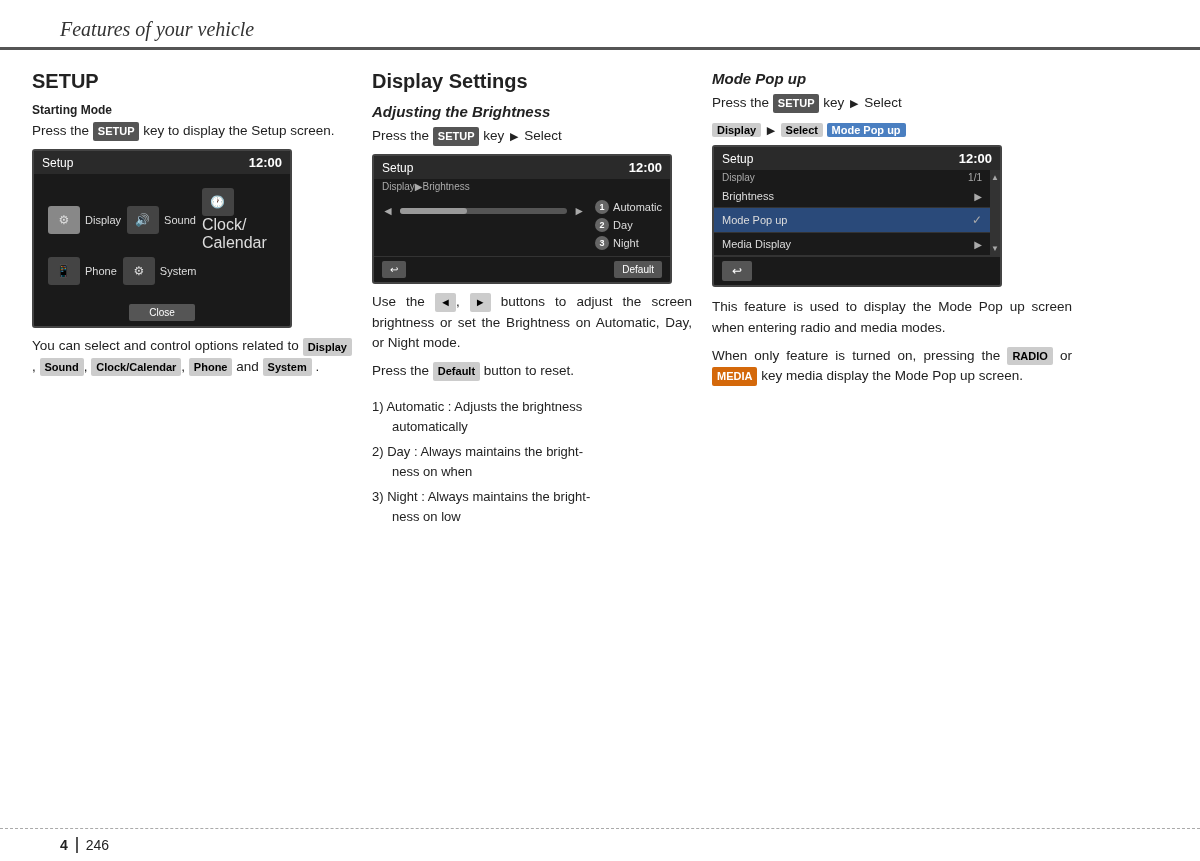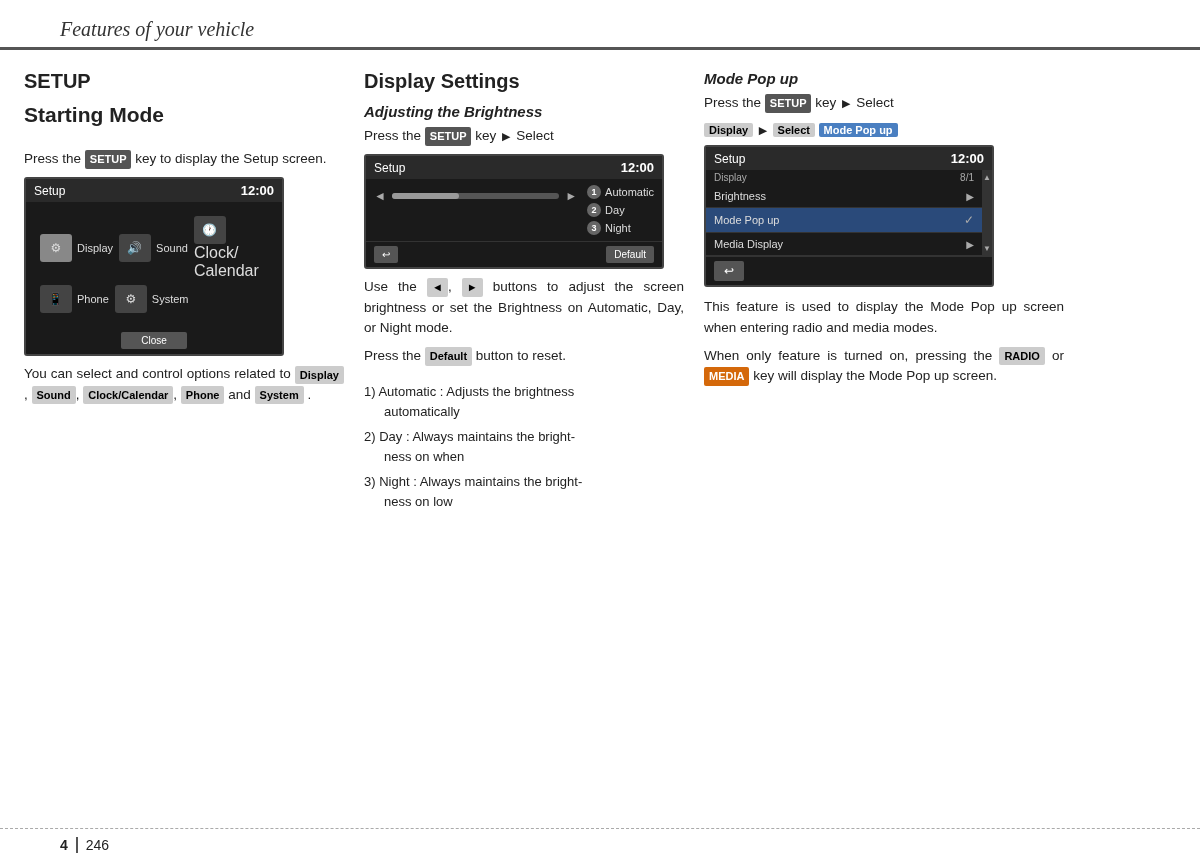--- a/index.html
+++ b/index.html
@@ -30,7 +30,7 @@
     
     .main-content {
       display: flex;
-      padding: 20px 40px 10px 24px;
+      padding: 20px 40px 10px 32px;
       gap: 0;
     }
 

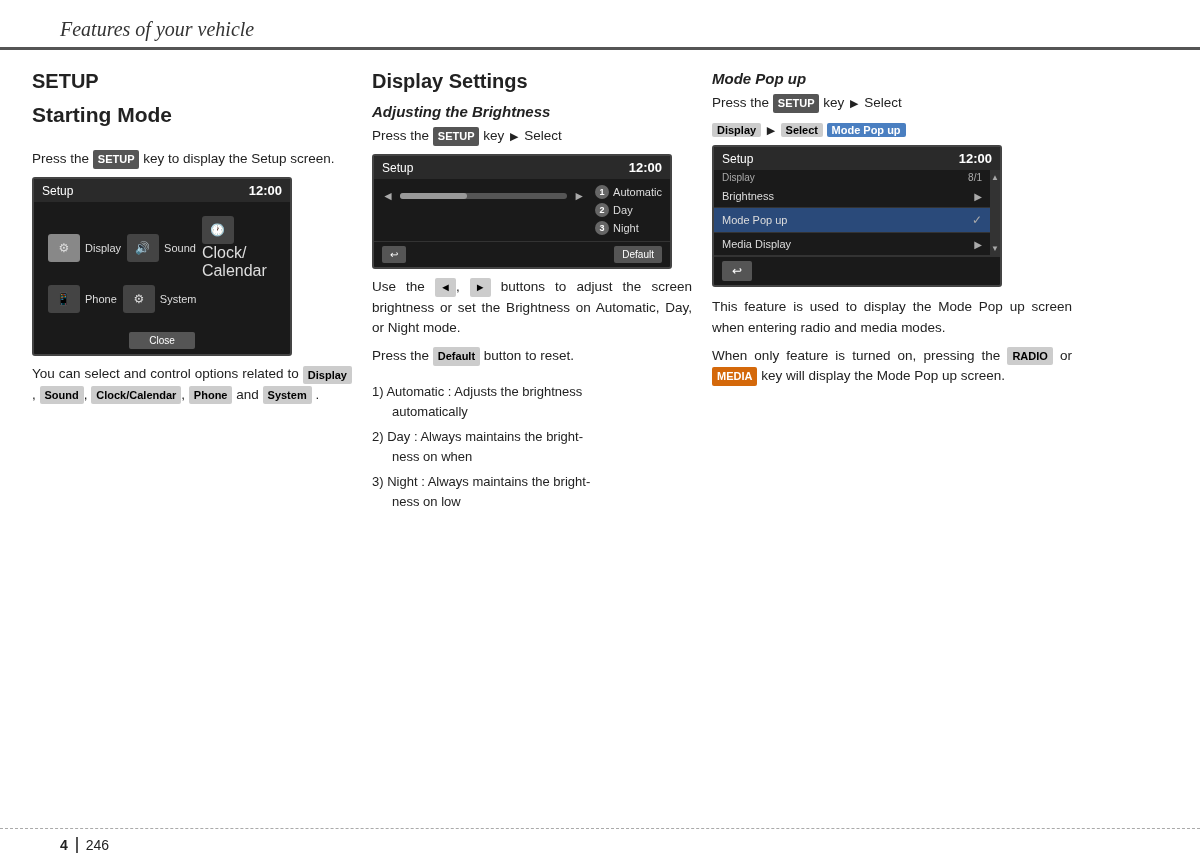--- a/index.html
+++ b/index.html
@@ -58,10 +58,10 @@
       margin-bottom: 10px;
     }
     .sub-heading {
-      font-size: 21px;
-      font-weight: bold;
-      font-family: Arial, sans-serif;
-      margin-bottom: 22px;
+      font-size: 12px;
+      font-weight: bold;
+      font-family: Arial, sans-serif;
+      margin-bottom: 4px;
     }
     .italic-heading {
       font-style: italic;

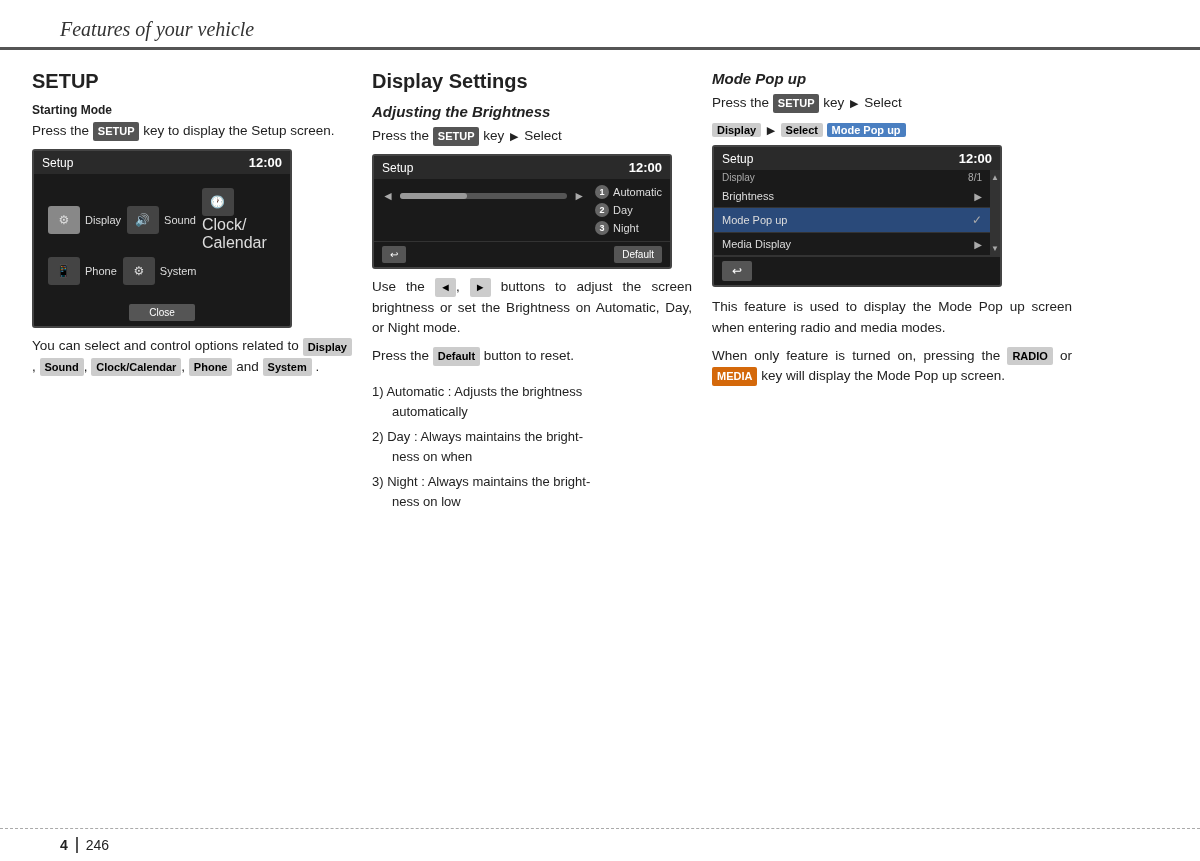--- a/index.html
+++ b/index.html
@@ -575,7 +575,7 @@
         <div class="mode-list-main">
           <div class="mode-list-header">
             <span>Display</span>
-            <span>8/1</span>
+            <span>1/1</span>
           </div>
           <div class="mode-list-item">
             <span>Brightness</span>

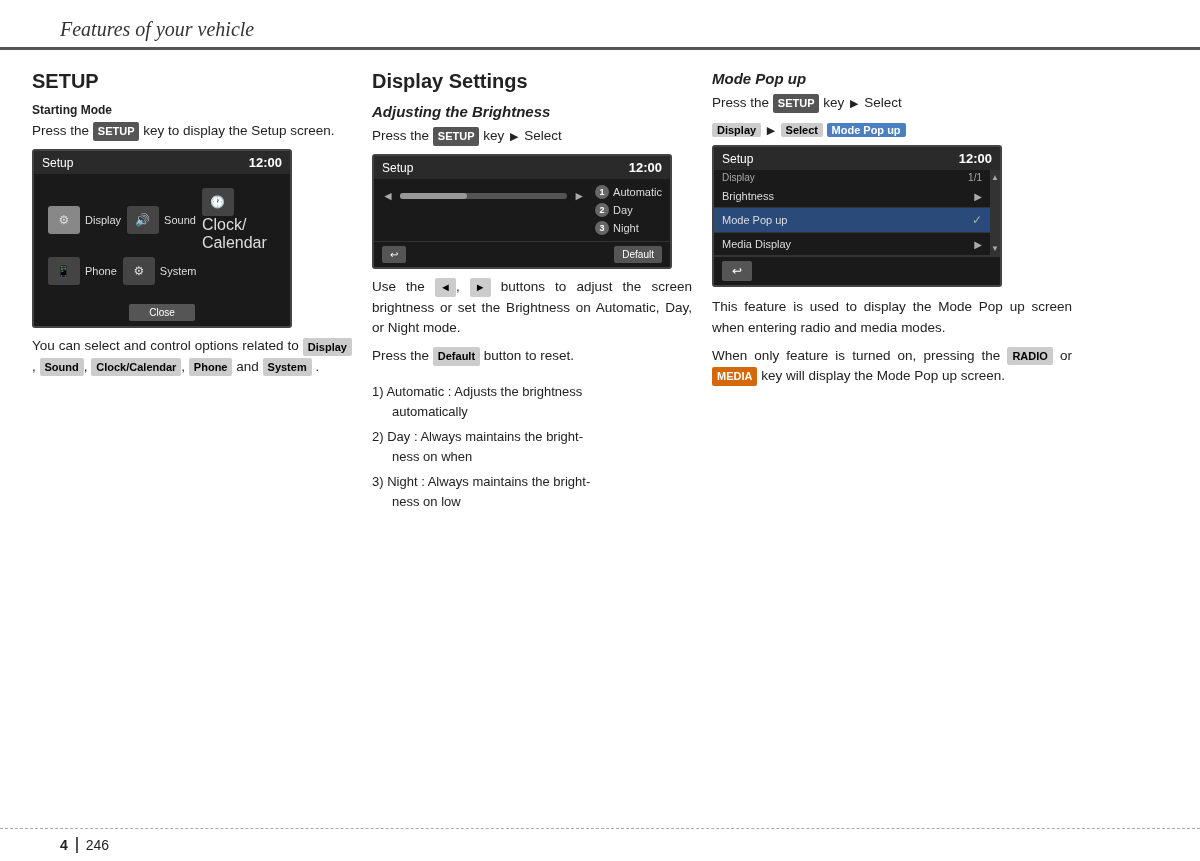--- a/index.html
+++ b/index.html
@@ -489,6 +489,7 @@
         <span>Setup</span>
         <span class="screen-time">12:00</span>
       </div>
+      <div class="brightness-nav">Display▶Brightness</div>
       <div class="brightness-body">
         <div class="brightness-slider-area">
           <div class="slider-row">

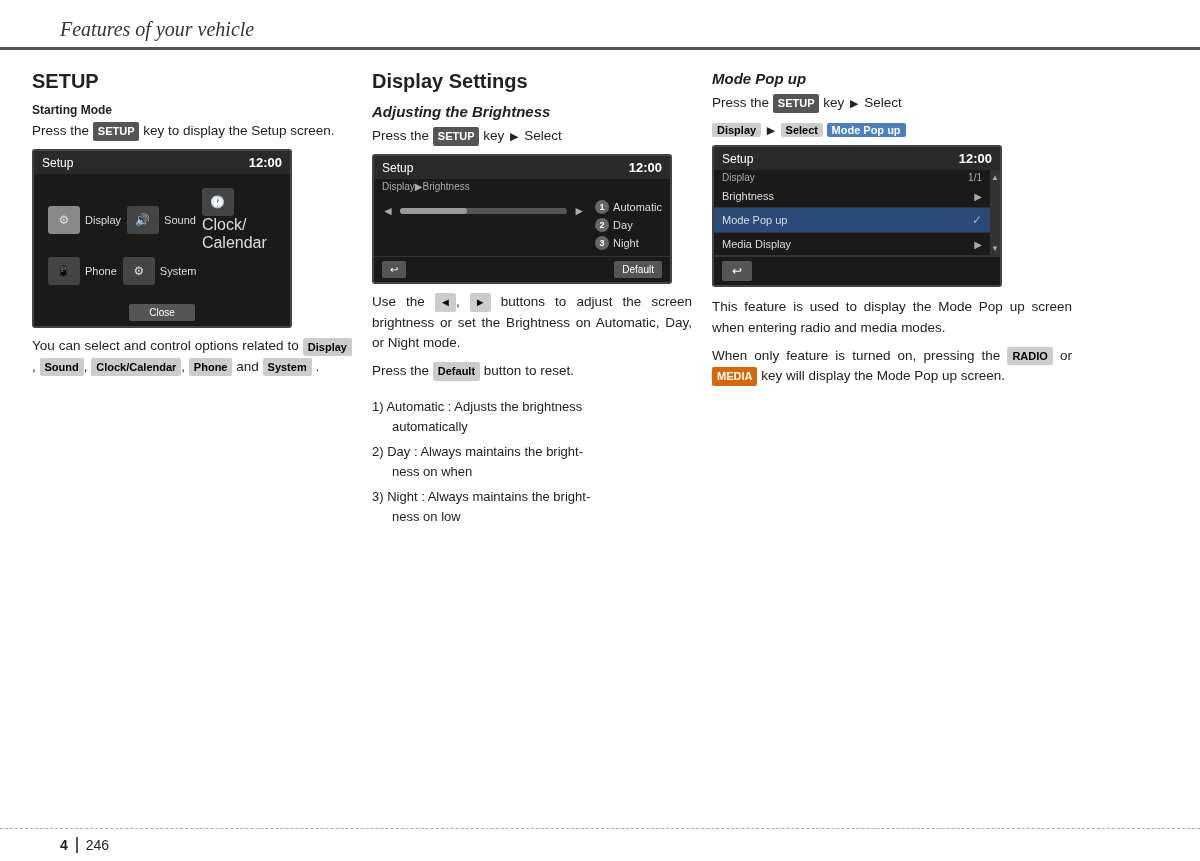--- a/index.html
+++ b/index.html
@@ -609,7 +609,7 @@
       <span class="badge-light">RADIO</span>
       <span>or</span>
       <span class="badge-orange">MEDIA</span>
-      <span>key will display the Mode Pop up screen.</span>
+      <span>key media display the Mode Pop up screen.</span>
     </div>
 
   </div>

